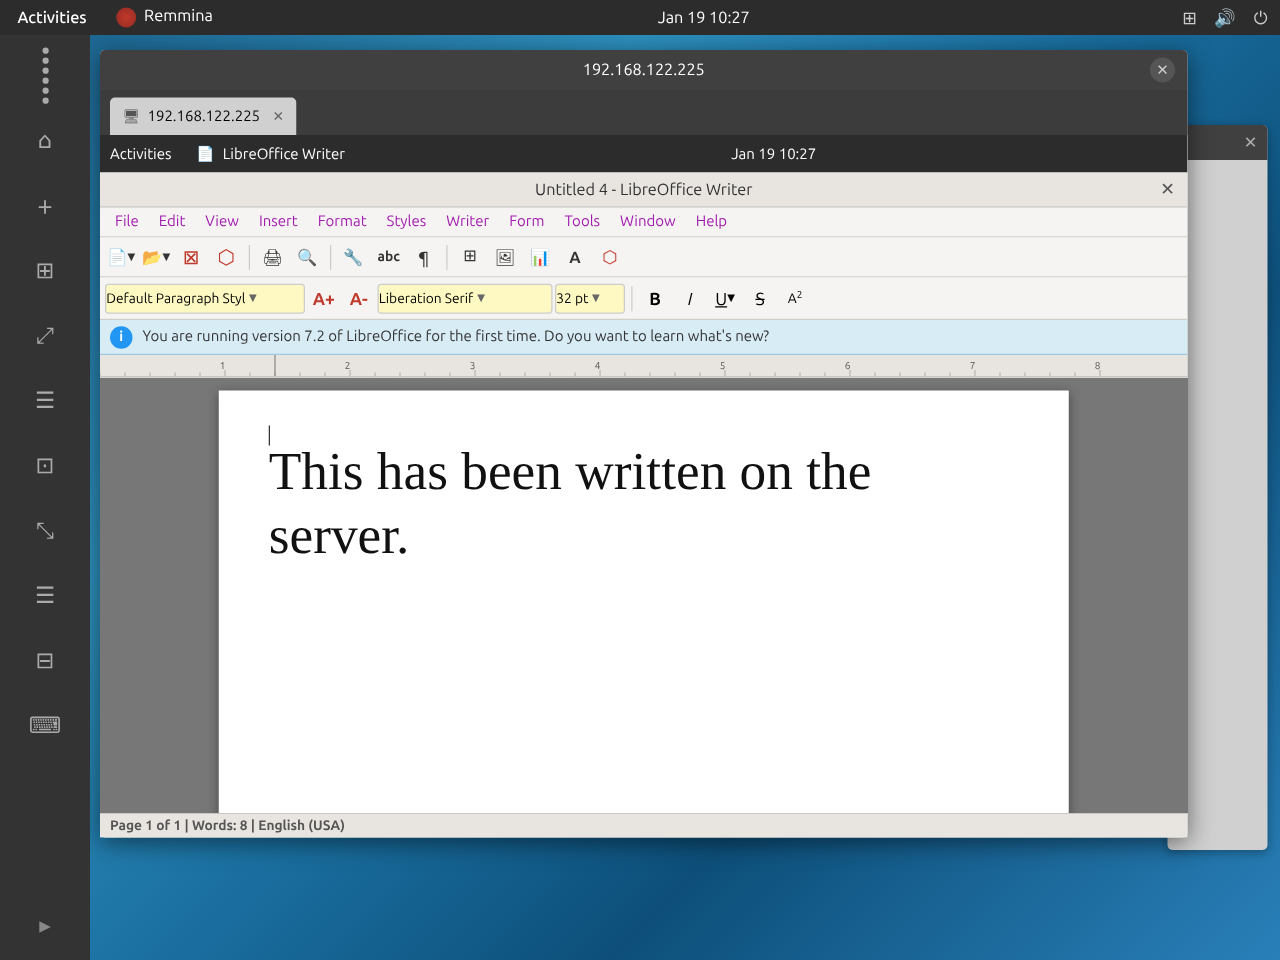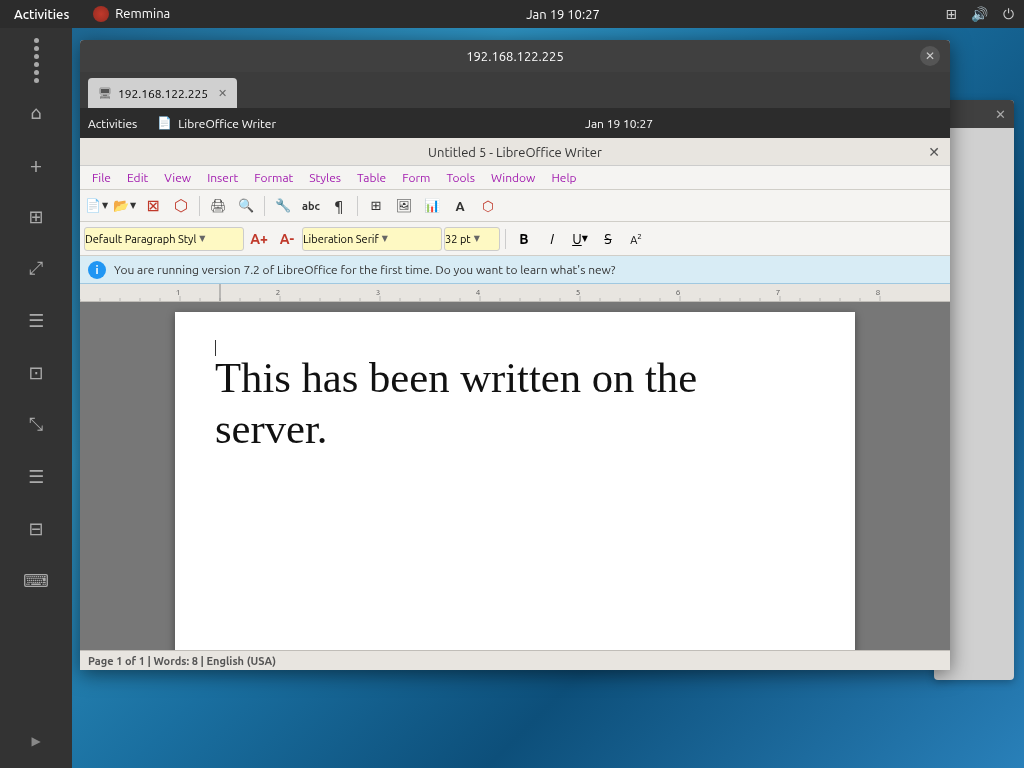--- a/index.html
+++ b/index.html
@@ -549,7 +549,7 @@
       </div>
 
       <div class="lo-titlebar">
-        <span>Untitled 5 - LibreOffice Writer</span>
+        <span>Untitled 4 - LibreOffice Writer</span>
         <span class="lo-titlebar-close">✕</span>
       </div>
 

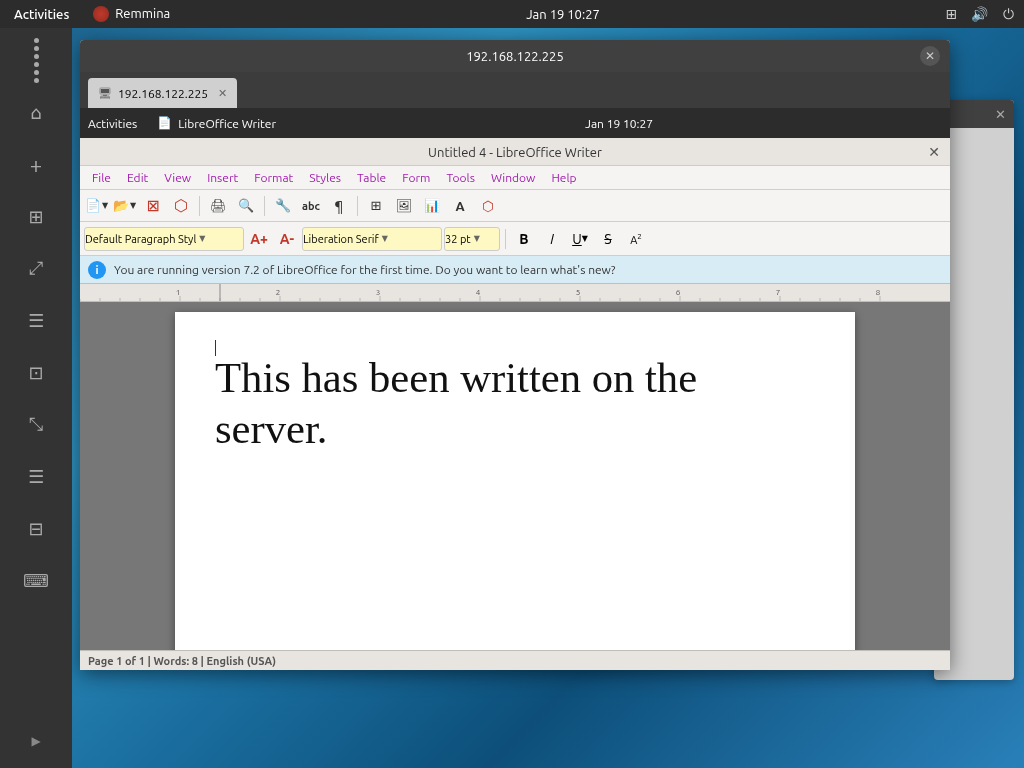--- a/index.html
+++ b/index.html
@@ -560,7 +560,7 @@
         <span class="lo-menu-item">Insert</span>
         <span class="lo-menu-item">Format</span>
         <span class="lo-menu-item">Styles</span>
-        <span class="lo-menu-item">Table</span>
+        <span class="lo-menu-item">Writer</span>
         <span class="lo-menu-item">Form</span>
         <span class="lo-menu-item">Tools</span>
         <span class="lo-menu-item">Window</span>

